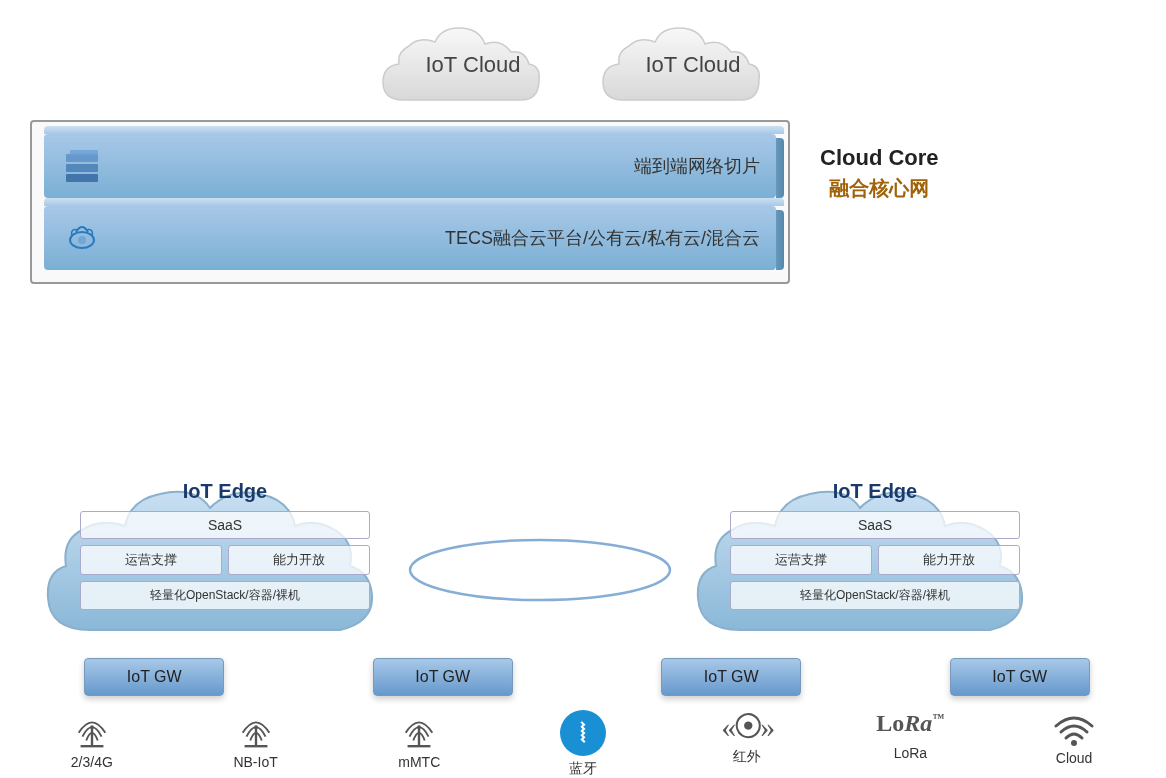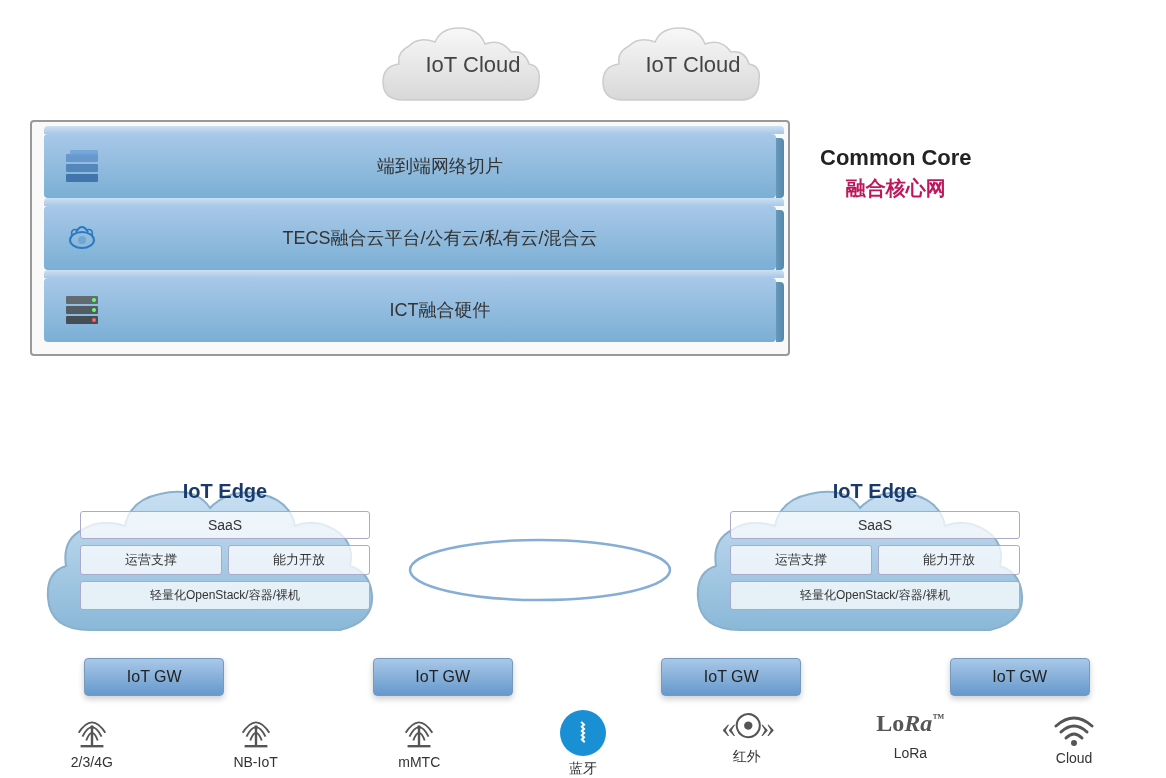--- a/index.html
+++ b/index.html
@@ -92,7 +92,7 @@
       font-size: 18px;
       color: #333;
       flex: 1;
-      text-align: center;
+      text-align: right;
     }
 
     

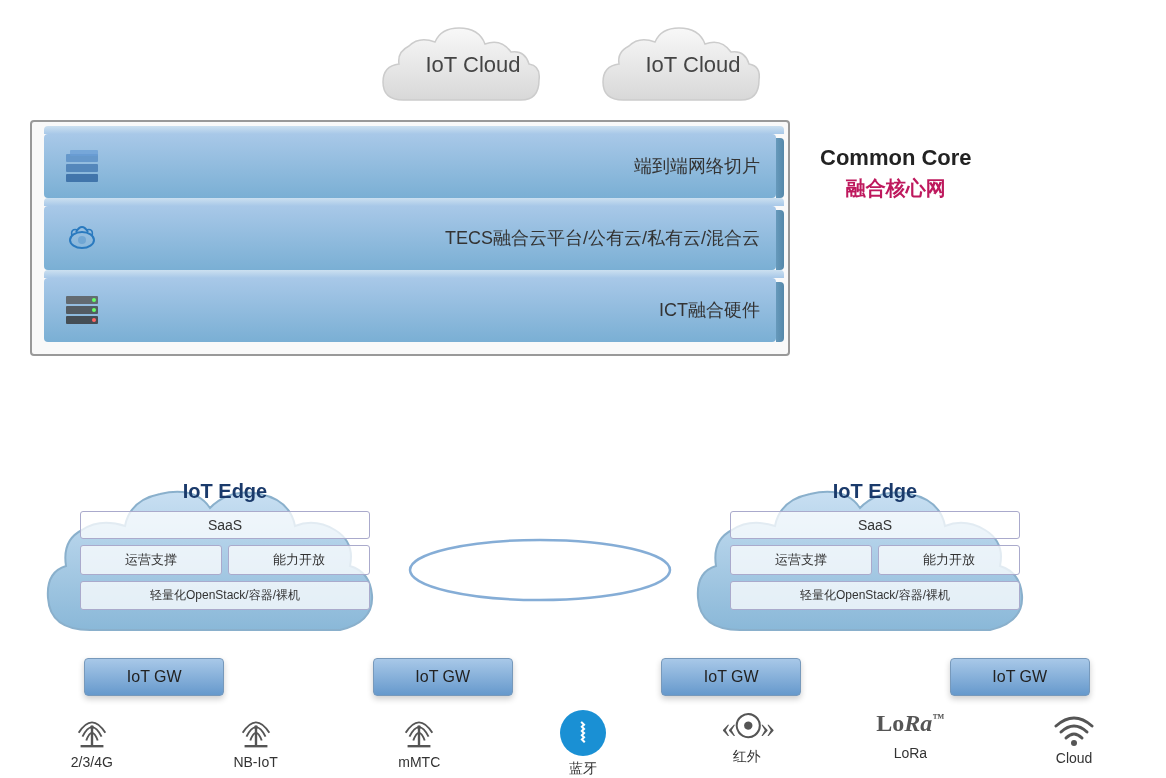--- a/index.html
+++ b/index.html
@@ -304,7 +304,7 @@
 </div>
 
 <div class="common-core-label">
-  <div class="common-core-en">Common Core</div>
+  <div class="common-core-en">Cloud Core</div>
   <div class="common-core-zh">融合核心网</div>
 </div>
 

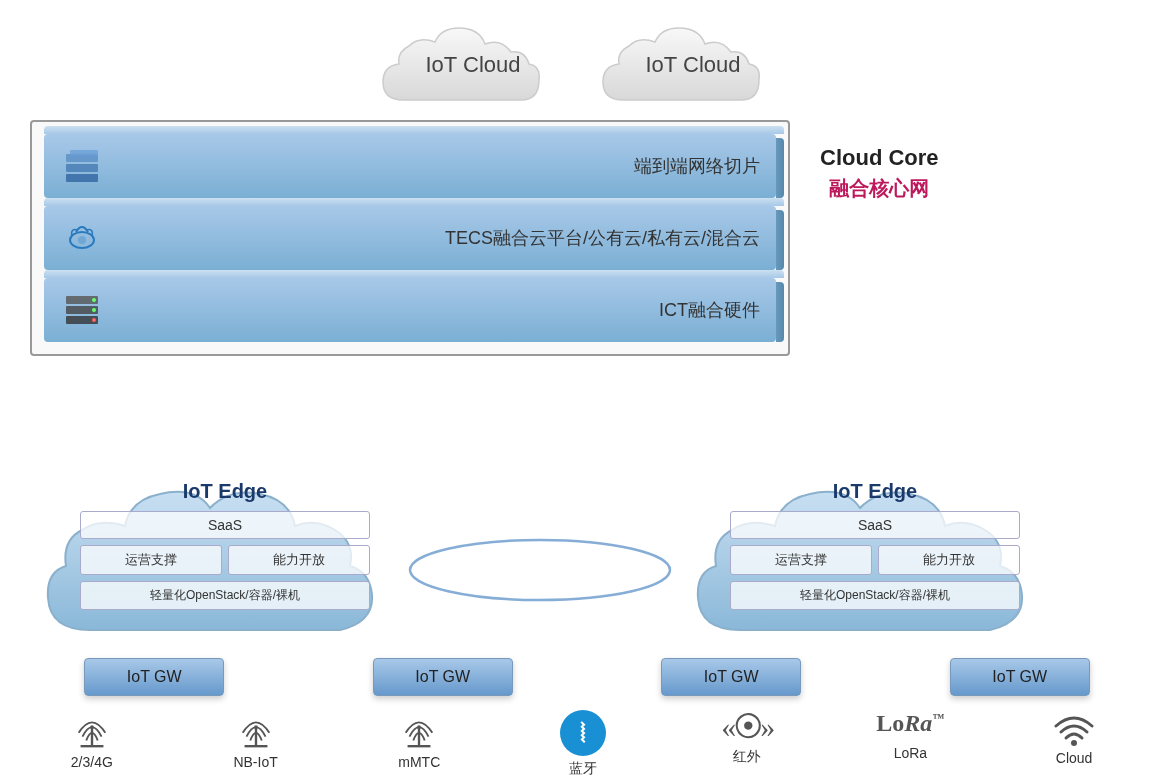--- a/index.html
+++ b/index.html
@@ -110,7 +110,7 @@
     .common-core-zh {
       font-size: 20px;
       font-weight: bold;
-      color: #be185d;
+      color: #a16207;
       margin-top: 4px;
     }
 

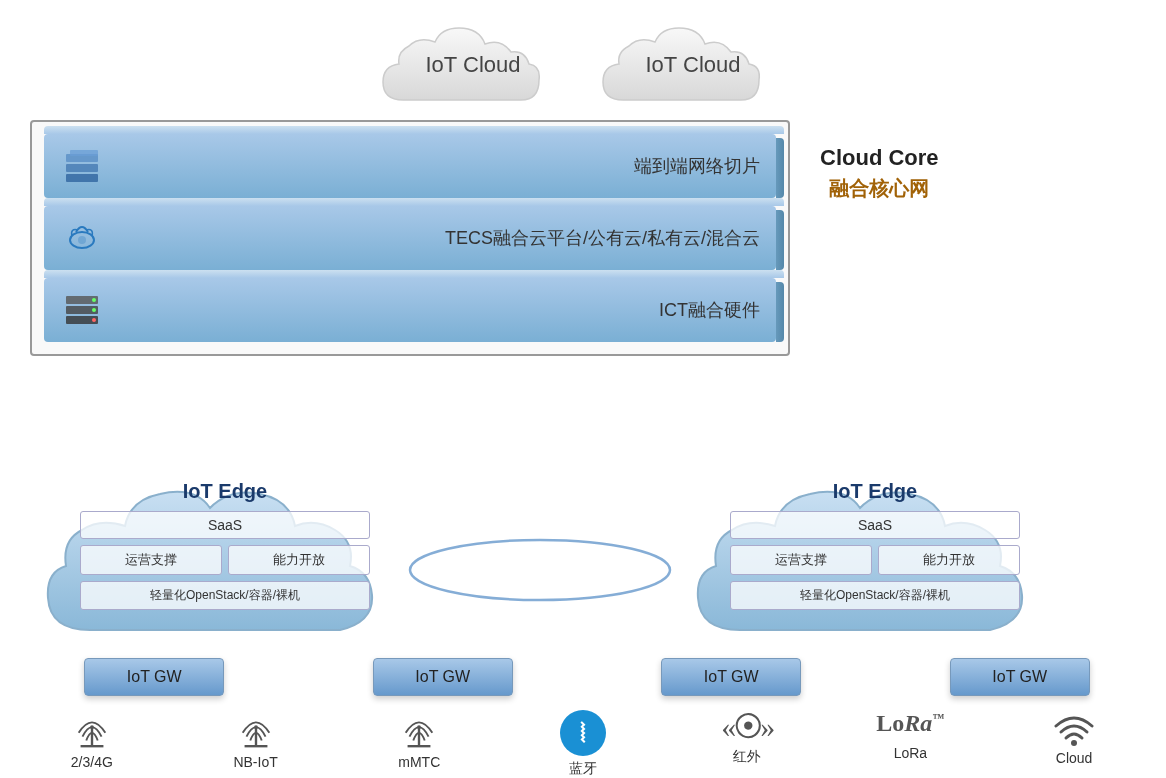--- a/index.html
+++ b/index.html
@@ -288,19 +288,6 @@
     <span class="core-text">TECS融合云平台/公有云/私有云/混合云</span>
   </div>
 
-  <div class="core-row">
-    <div class="core-icon">
-      <svg width="40" height="40" viewBox="0 0 40 40" xmlns="http://www.w3.org/2000/svg">
-        <rect x="4" y="6" width="32" height="8" rx="1" fill="#555" opacity="0.8"></rect>
-        <rect x="4" y="16" width="32" height="8" rx="1" fill="#444" opacity="0.8"></rect>
-        <rect x="4" y="26" width="32" height="8" rx="1" fill="#333" opacity="0.8"></rect>
-        <circle cx="32" cy="10" r="2" fill="#66ff66"></circle>
-        <circle cx="32" cy="20" r="2" fill="#66ff66"></circle>
-        <circle cx="32" cy="30" r="2" fill="#ff6666"></circle>
-      </svg>
-    </div>
-    <span class="core-text">ICT融合硬件</span>
-  </div>
 </div>
 
 <div class="common-core-label">

